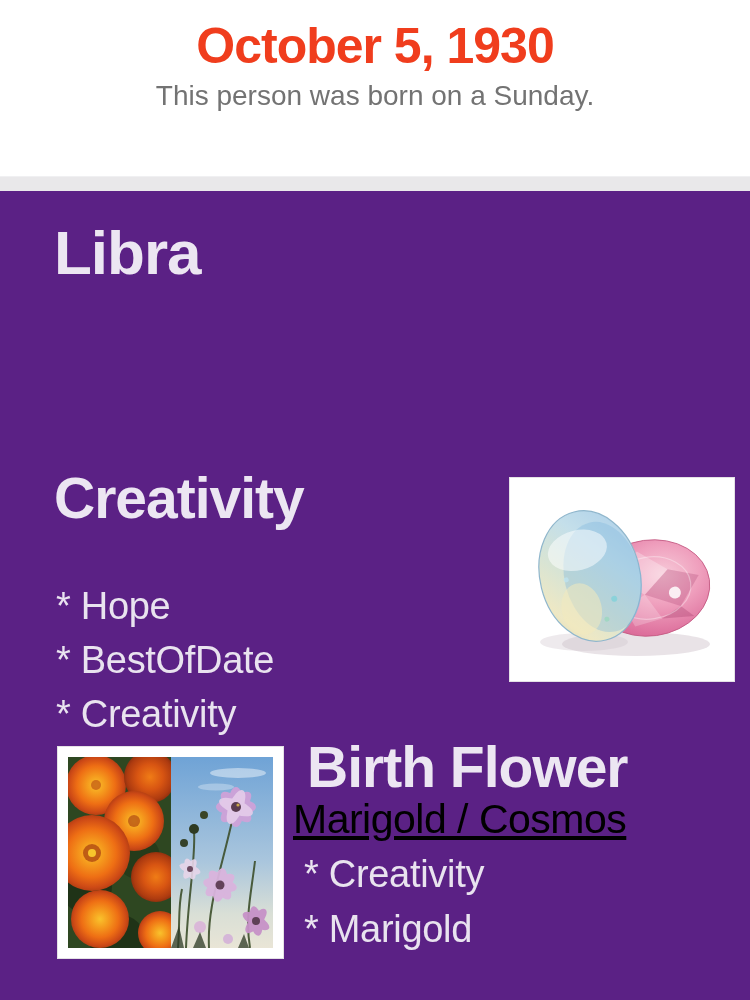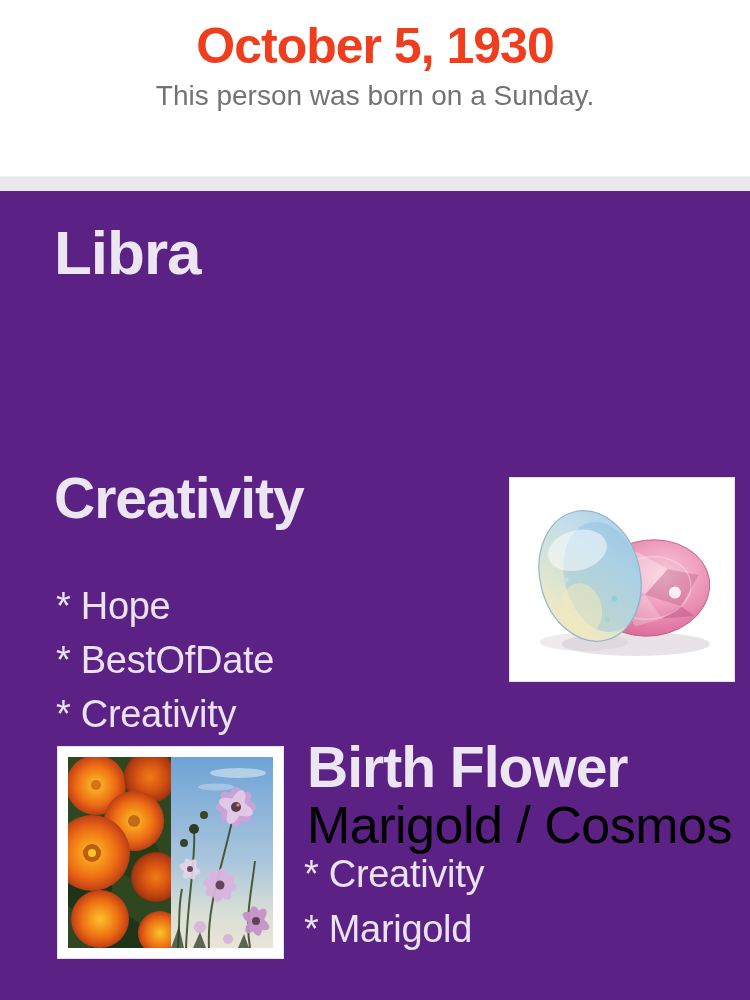--- a/index.html
+++ b/index.html
@@ -68,7 +68,7 @@
   }
   .bs-traits { left:35px; top:587px; gap:16px; }
   .bf-h   { left:286px; top:739px; font-size:57px;text-align:center; }
-  .bf-sub { left:286px; top:799px; font-size:52px; letter-spacing:-0.5px; line-height:1.0; }
+  .bf-sub { left:272px; top:799px; font-size:41px; letter-spacing:-0.5px; line-height:1.0;text-decoration:underline; }
   .bf-traits { left:283px; top:855px; gap:17px; }
   
   .photo {

